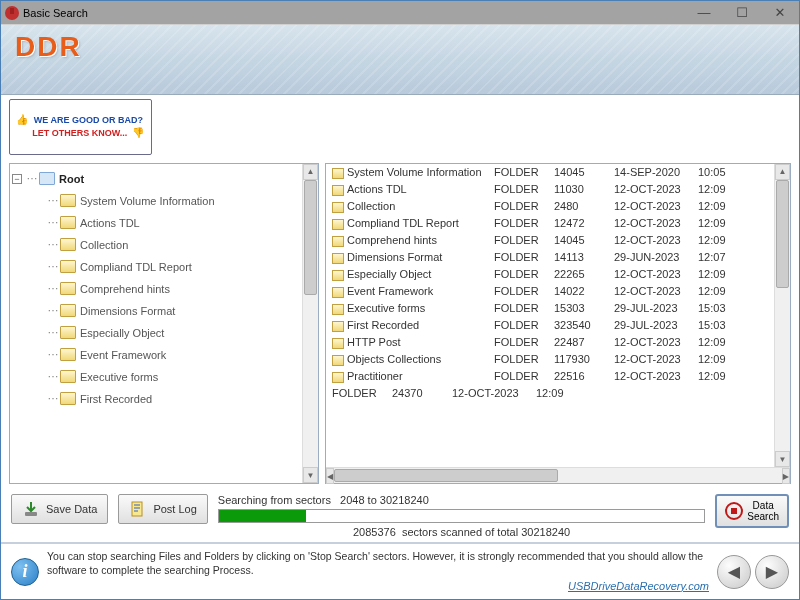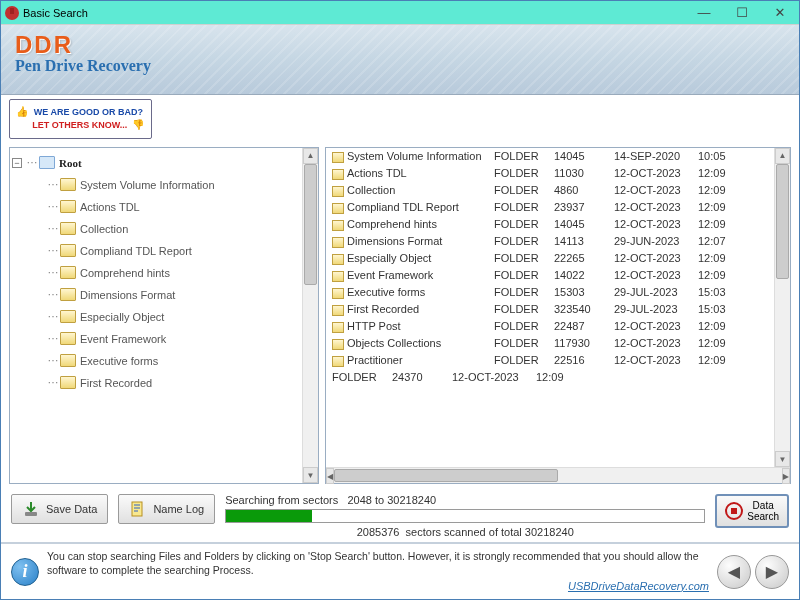--- a/index.html
+++ b/index.html
@@ -5,7 +5,7 @@
 * { box-sizing: border-box; margin: 0; padding: 0; font-family: Tahoma, Arial, sans-serif; }
 body { background: #fff; width: 800px; height: 600px; overflow: hidden; }
 .window { width: 800px; height: 600px; border: 1px solid #4a7fb5; background: #fff; display: flex; flex-direction: column; }
-.titlebar { height: 24px; background: #5eead4; border-bottom: 1px solid #d0d0d0; display: flex; align-items: center; padding: 0 4px; font-size: 11px; }
+.titlebar { height: 24px; background: #a3a3a3; border-bottom: 1px solid #d0d0d0; display: flex; align-items: center; padding: 0 4px; font-size: 11px; }
 .titlebar-icon { width: 14px; height: 14px; background: #c03030; border-radius: 50%; margin-right: 4px; position: relative; }
 .titlebar-icon::after { content: ''; position: absolute; top: 2px; left: 5px; width: 4px; height: 6px; background: #a02020; }
 .titlebar-title { flex: 1; }

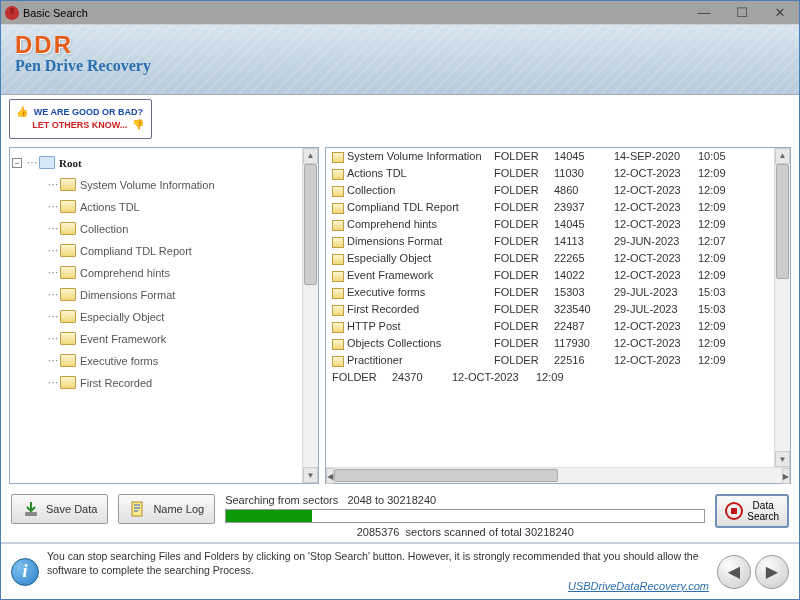--- a/index.html
+++ b/index.html
@@ -13,7 +13,7 @@
 .win-btn { width: 30px; height: 18px; display: flex; align-items: center; justify-content: center; font-size: 13px; color: #444; cursor: pointer; }
 .banner { height: 70px; background: linear-gradient(180deg, #d8e4ed 0%, #c5d6e3 50%, #b8cadb 100%); border-bottom: 1px solid #9ab; padding: 6px 14px; position: relative; overflow: hidden; }
 .banner::before { content: ''; position: absolute; top:0; left:0; right:0; bottom:0; background: repeating-linear-gradient(135deg, rgba(255,255,255,0.15) 0px, rgba(255,255,255,0.15) 2px, transparent 2px, transparent 8px); }
-.banner-ddr { font-family: 'Arial Black', sans-serif; font-size: 24px; font-weight: 900; color: #e85d1a; text-shadow: 1px 1px 0 #fff, 2px 2px 2px rgba(0,0,0,0.15); letter-spacing: 2px; position: relative; }
+.banner-ddr { font-family: 'Arial Black', sans-serif; font-size: 28px; font-weight: 900; color: #e85d1a; text-shadow: 1px 1px 0 #fff, 2px 2px 2px rgba(0,0,0,0.15); letter-spacing: 2px; position: relative; }
 .banner-sub { font-family: 'Comic Sans MS', cursive; font-size: 16px; color: #2a6fb0; font-weight: bold; margin-top: -2px; position: relative; }
 .callout-bar { padding: 4px 8px; }
 .callout { display: inline-block; background: #fff; border: 1px solid #6a6a8a; border-radius: 2px; padding: 6px 6px; font-family: 'Courier New', monospace; font-size: 9px; line-height: 1.1; font-weight: bold; }

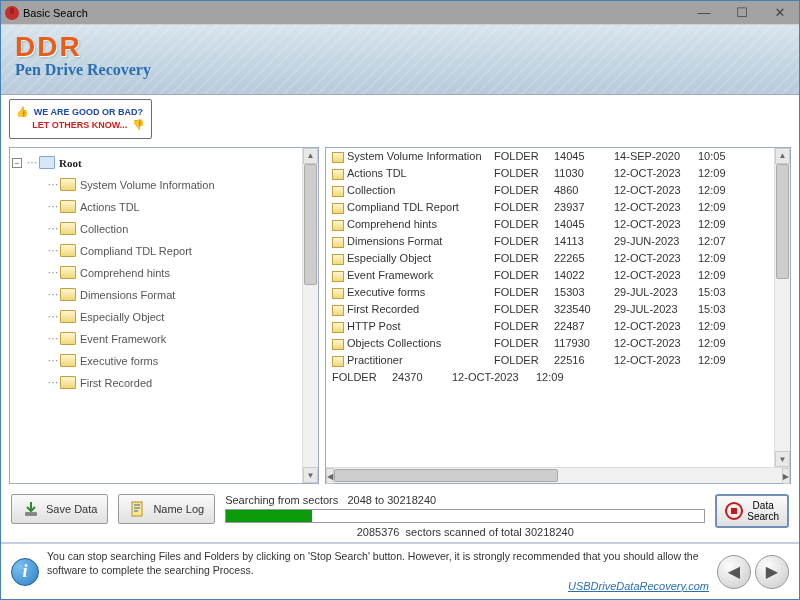--- a/index.html
+++ b/index.html
@@ -79,7 +79,6 @@
 
   <div class="banner">
     <div class="banner-ddr">DDR</div>
-    <div class="banner-sub">Pen Drive Recovery</div>
   </div>
 
   <div class="callout-bar">

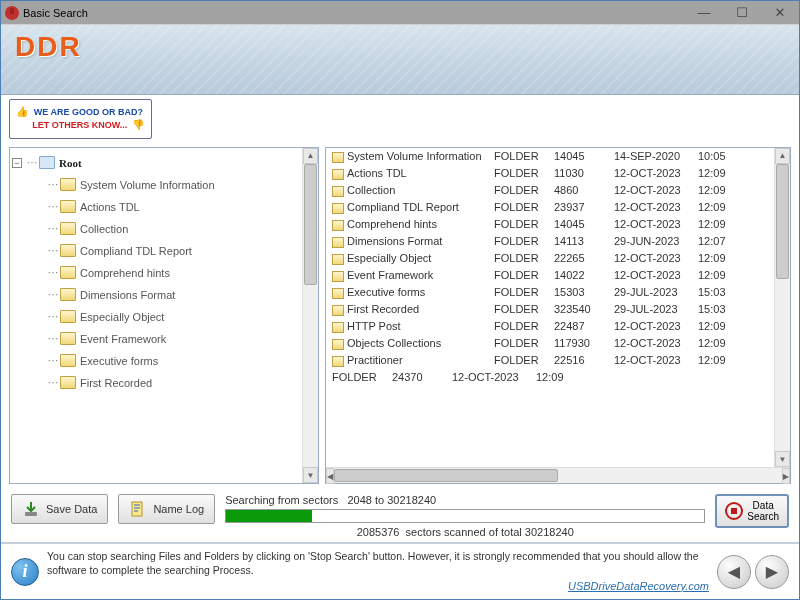--- a/index.html
+++ b/index.html
@@ -16,7 +16,7 @@
 .banner-ddr { font-family: 'Arial Black', sans-serif; font-size: 28px; font-weight: 900; color: #e85d1a; text-shadow: 1px 1px 0 #fff, 2px 2px 2px rgba(0,0,0,0.15); letter-spacing: 2px; position: relative; }
 .banner-sub { font-family: 'Comic Sans MS', cursive; font-size: 16px; color: #2a6fb0; font-weight: bold; margin-top: -2px; position: relative; }
 .callout-bar { padding: 4px 8px; }
-.callout { display: inline-block; background: #fff; border: 1px solid #6a6a8a; border-radius: 2px; padding: 6px 6px; font-family: 'Courier New', monospace; font-size: 9px; line-height: 1.1; font-weight: bold; }
+.callout { display: inline-block; background: #fff; border: 1px solid #6a6a8a; border-radius: 2px; padding: 14px 6px; font-family: 'Courier New', monospace; font-size: 9px; line-height: 1.1; font-weight: bold; }
 .callout-l1 { color: #1a4aa8; }
 .callout-l2 { color: #d02020; }
 .callout-thumb { color: #5080c0; font-size: 10px; }

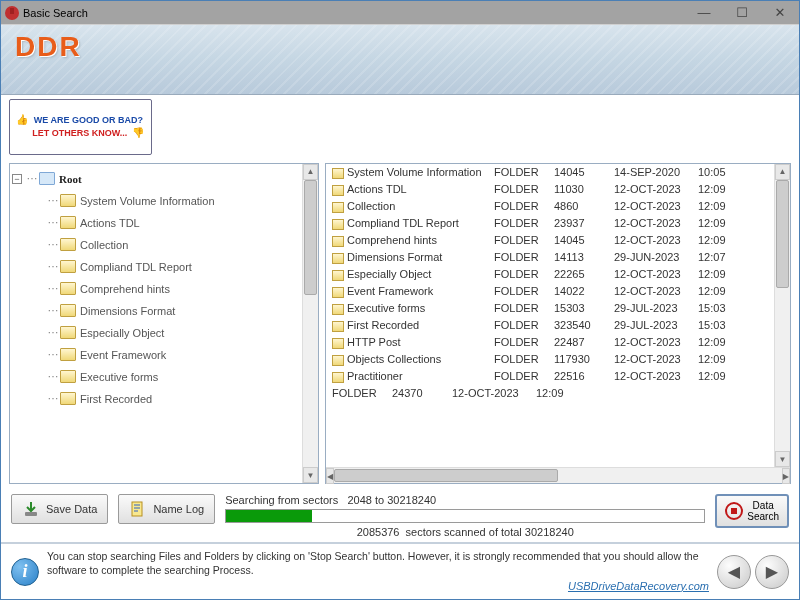--- a/index.html
+++ b/index.html
@@ -33,7 +33,7 @@
 .tree-box { display: inline-block; width: 10px; height: 10px; border: 1px solid #888; text-align: center; line-height: 8px; font-size: 9px; color: #555; margin-right: 3px; }
 .tree-fold { display: inline-block; width: 16px; height: 13px; background: linear-gradient(180deg,#fff6d0,#f0d878); border: 1px solid #c0a040; border-radius: 1px; margin-right: 4px; position: relative; }
 .tree-fold.root { background: #d6e8f8; border-color: #7fa8d6; }
-.tree-root-label { color: #222; font-weight: bold; font-family: Liberation Serif, serif; }
+.tree-root-label { color: #222; font-weight: bold; }
 .list-panel { flex: 1; display: flex; flex-direction: column; }
 .list-header { display: flex; background: linear-gradient(180deg,#fdfdfd,#ececec); border-bottom: 1px solid #d5d5d5; font-size: 11px; color: #333; }
 .lh-col { padding: 3px 6px; border-right: 1px solid #d5d5d5; overflow: hidden; white-space: nowrap; }

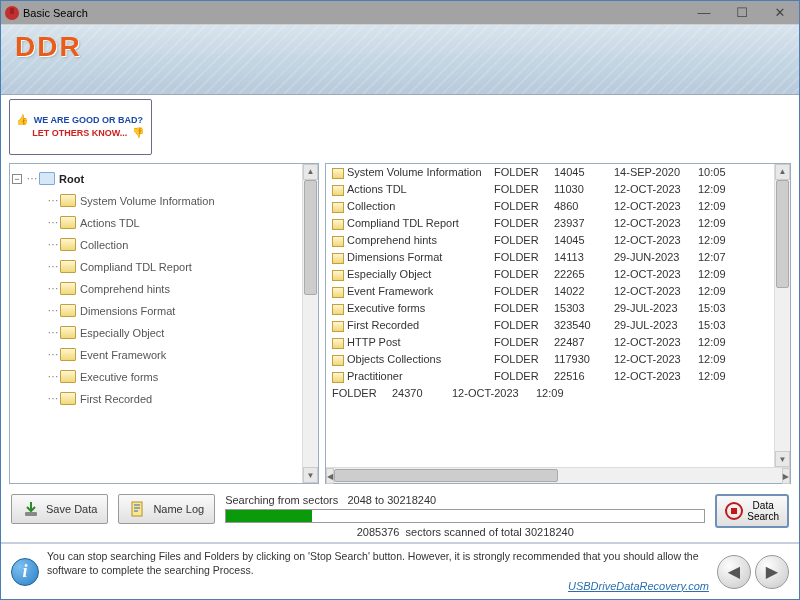--- a/index.html
+++ b/index.html
@@ -181,7 +181,7 @@
             <div class="list-row">
               <div class="lr-col c-name"><span class="file-icon"></span>Collection</div>
               <div class="lr-col c-type">FOLDER</div>
-              <div class="lr-col c-size">4860</div>
+              <div class="lr-col c-size">2480</div>
               <div class="lr-col c-date">12-OCT-2023</div>
               <div class="lr-col c-time">12:09</div>
             </div>

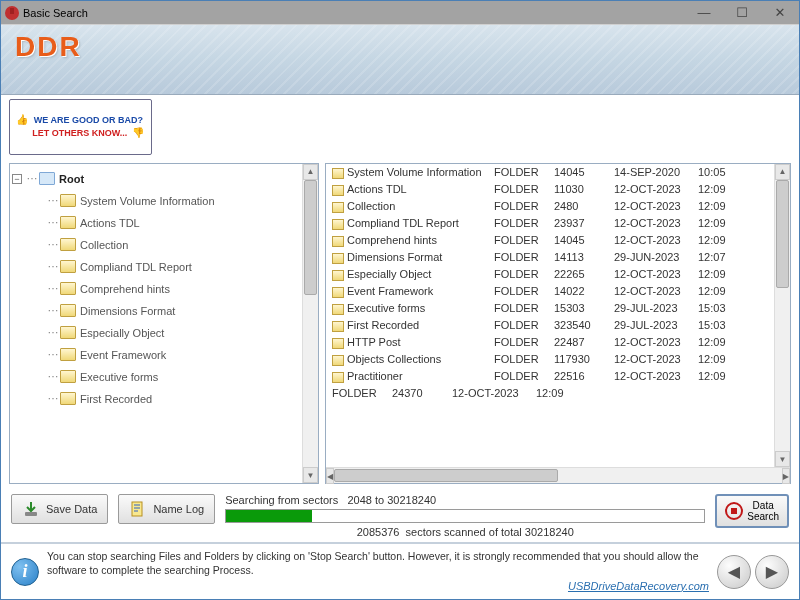--- a/index.html
+++ b/index.html
@@ -188,7 +188,7 @@
             <div class="list-row">
               <div class="lr-col c-name"><span class="file-icon"></span>Compliand TDL Report</div>
               <div class="lr-col c-type">FOLDER</div>
-              <div class="lr-col c-size">23937</div>
+              <div class="lr-col c-size">12472</div>
               <div class="lr-col c-date">12-OCT-2023</div>
               <div class="lr-col c-time">12:09</div>
             </div>

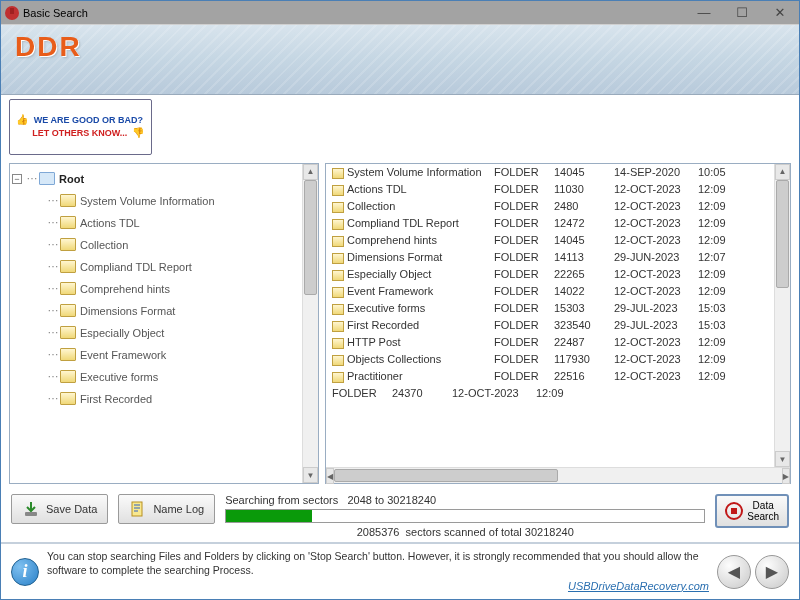--- a/index.html
+++ b/index.html
@@ -297,7 +297,7 @@
             <path d="M5 5h6M5 8h6M5 11h4" stroke="#3060c0" stroke-width="1"></path>
           </svg>
       </span>
-      <span>Name Log</span>
+      <span>Post Log</span>
     </button>
     <div class="progress-area">
       <span>Searching from sectors</span>

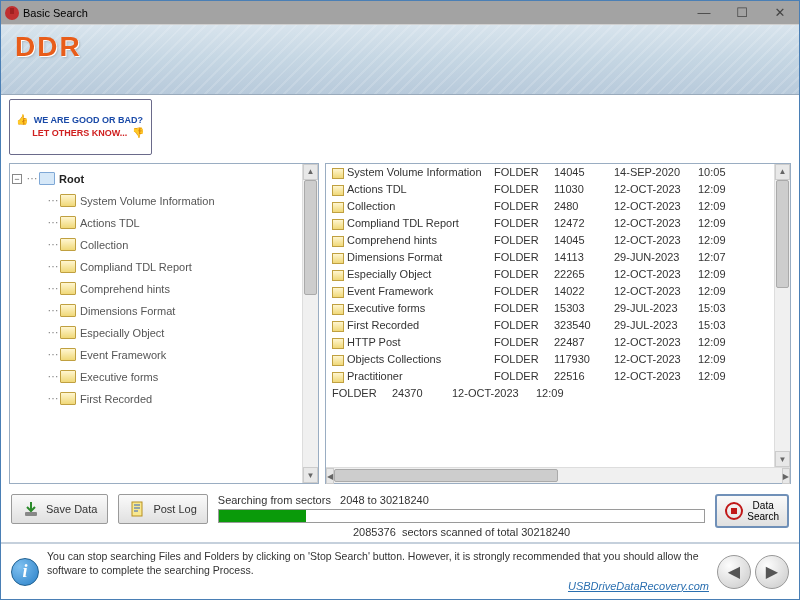--- a/index.html
+++ b/index.html
@@ -320,7 +320,7 @@
   <div class="hint-bar">
     <div class="info-icon">i</div>
     <div class="hint-text">
-      <span>You can stop searching Files and Folders by clicking on 'Stop Search' button. However, it is strongly recommended that you should allow the software to complete the searching Process.</span>
+      <span>You can stop searching Files and Folders by clicking on 'Stop Search' sectors. However, it is strongly recommended that you should allow the software to complete the searching Process.</span>
       <div class="hint-url">USBDriveDataRecovery.com</div>
     </div>
     <div class="nav-btns">

